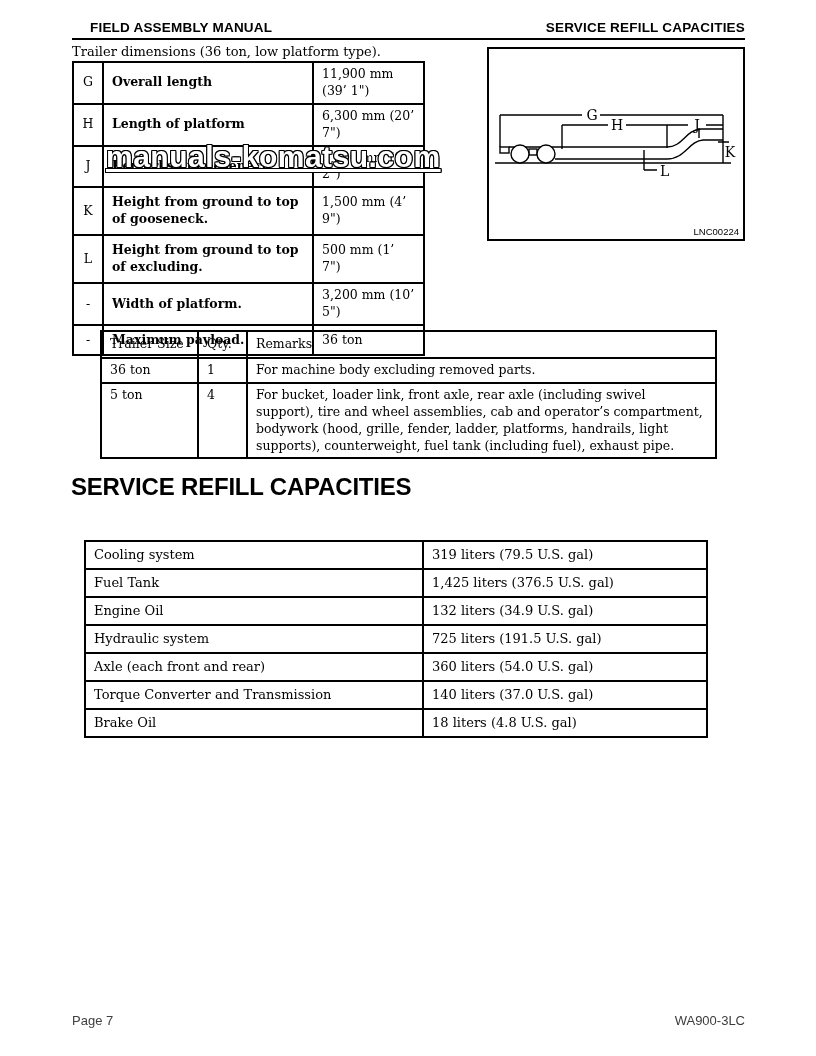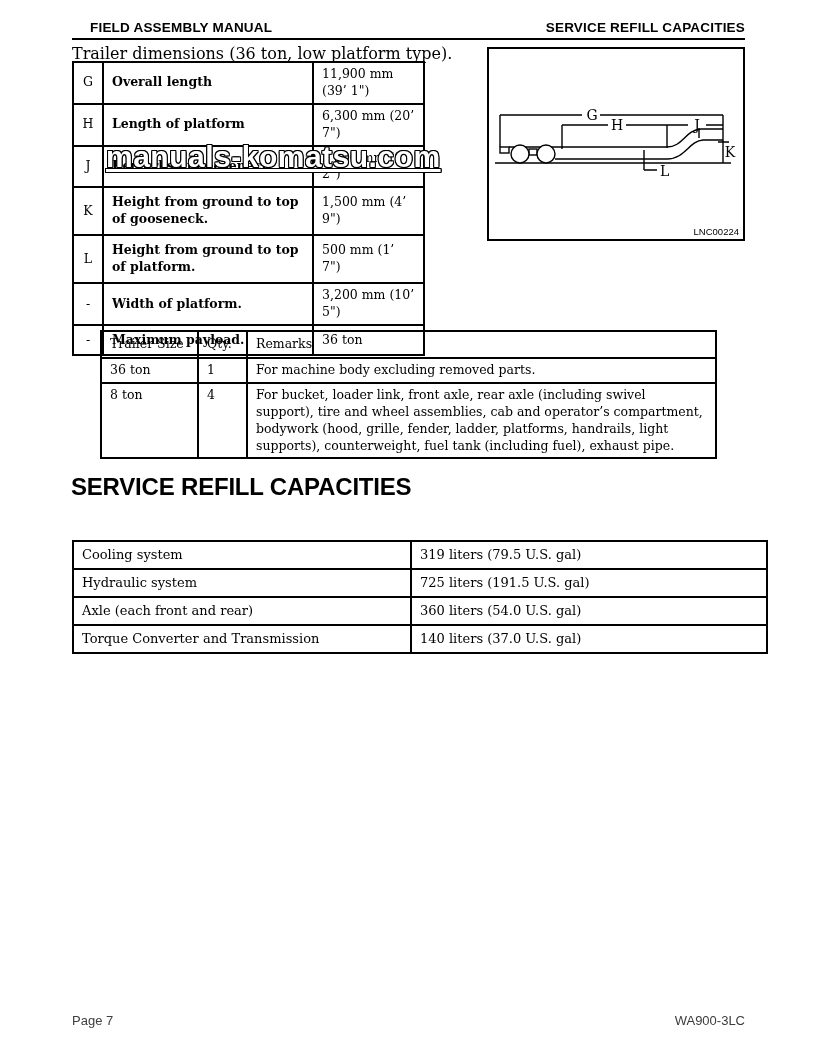--- a/index.html
+++ b/index.html
@@ -11,7 +11,7 @@
   .hdr-right{position:absolute;right:71px;top:20px;font:bold 13.5px "Liberation Sans",sans-serif;letter-spacing:.2px;}
   .hdr-rule{position:absolute;left:72px;right:71px;top:38px;height:2px;background:#000;}
 
-  .caption{position:absolute;left:72px;top:44px;font-size:16px;}
+  .caption{position:absolute;left:72px;top:44px;font-size:13px;}
 
   
   table{border-collapse:collapse;}

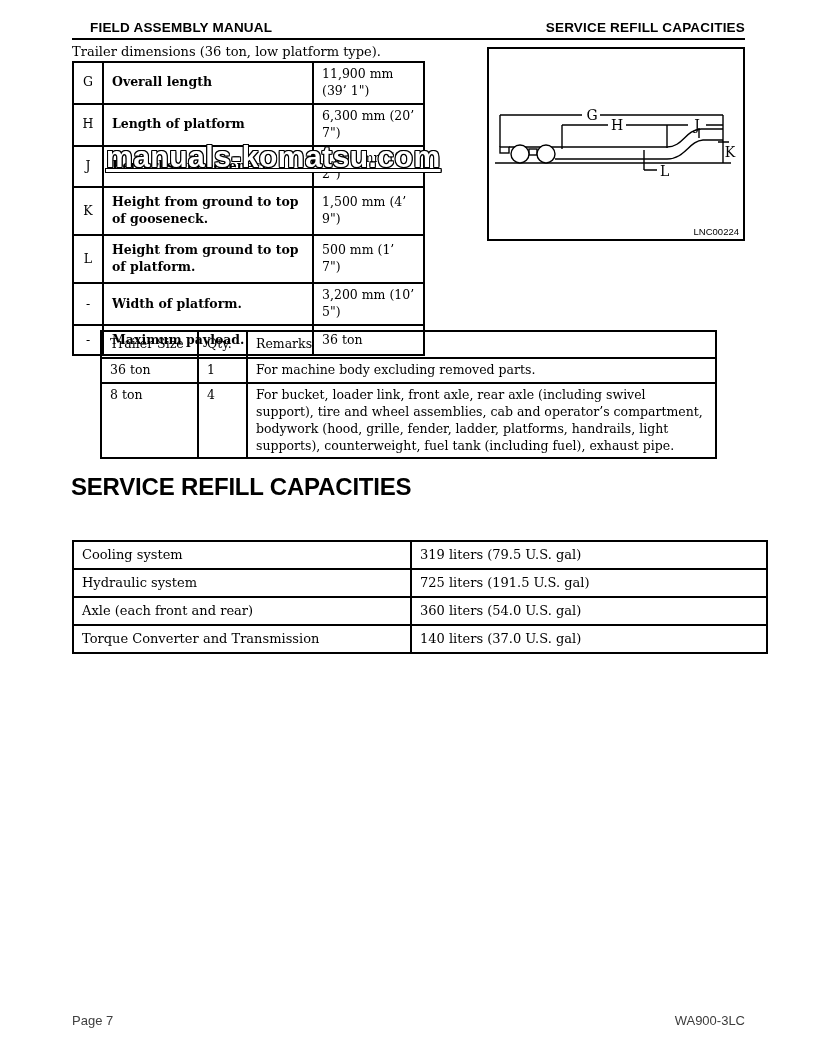--- a/index.html
+++ b/index.html
@@ -93,7 +93,7 @@
       </tr>
       <tr class="tall">
         <td class="c-key">L</td>
-        <td class="c-desc">Height from ground to top of platform.</td>
+        <td class="c-desc">Height from ground to top of excluding.</td>
         <td class="c-val">500 mm (1’ 7")</td>
       </tr>
       <tr>

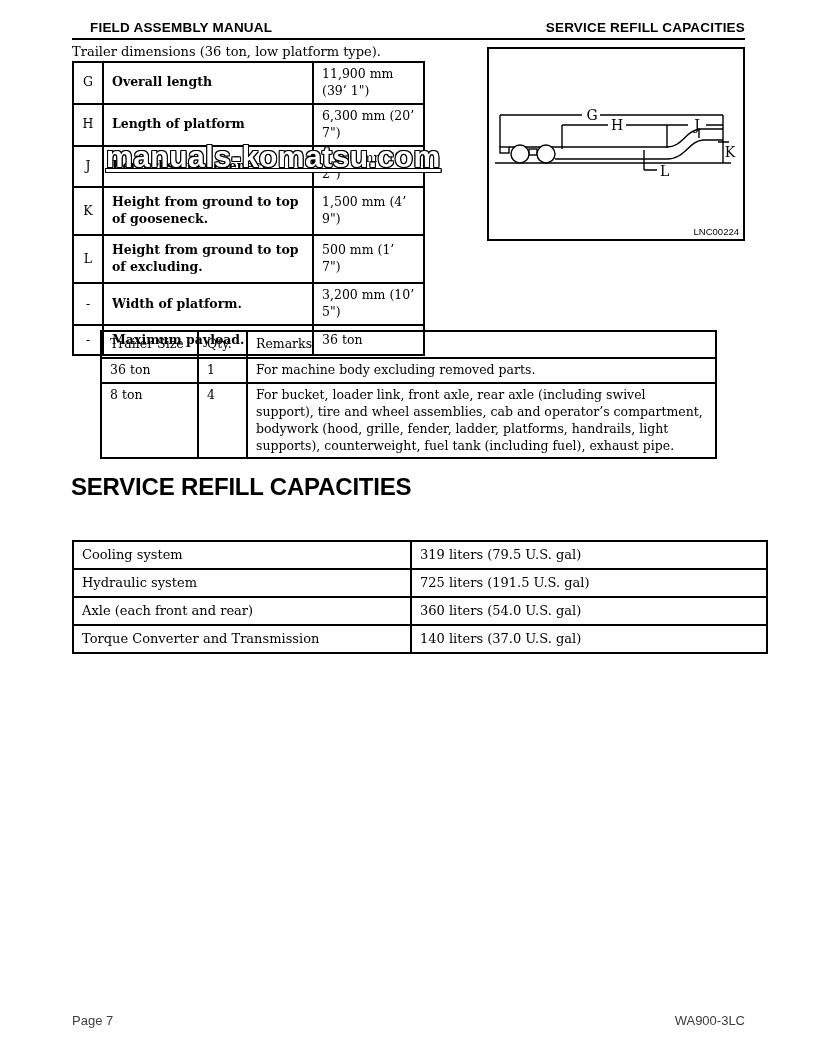--- a/index.html
+++ b/index.html
@@ -166,7 +166,7 @@
         <td>For machine body excluding removed parts.</td>
       </tr>
       <tr>
-        <td>8 ton</td>
+        <td>5 ton</td>
         <td>4</td>
         <td>For bucket, loader link, front axle, rear axle (including swivel support), tire and wheel assemblies, cab and operator’s compartment, bodywork (hood, grille, fender, ladder, platforms, handrails, light supports), counterweight, fuel tank (including fuel), exhaust pipe.</td>
       </tr>

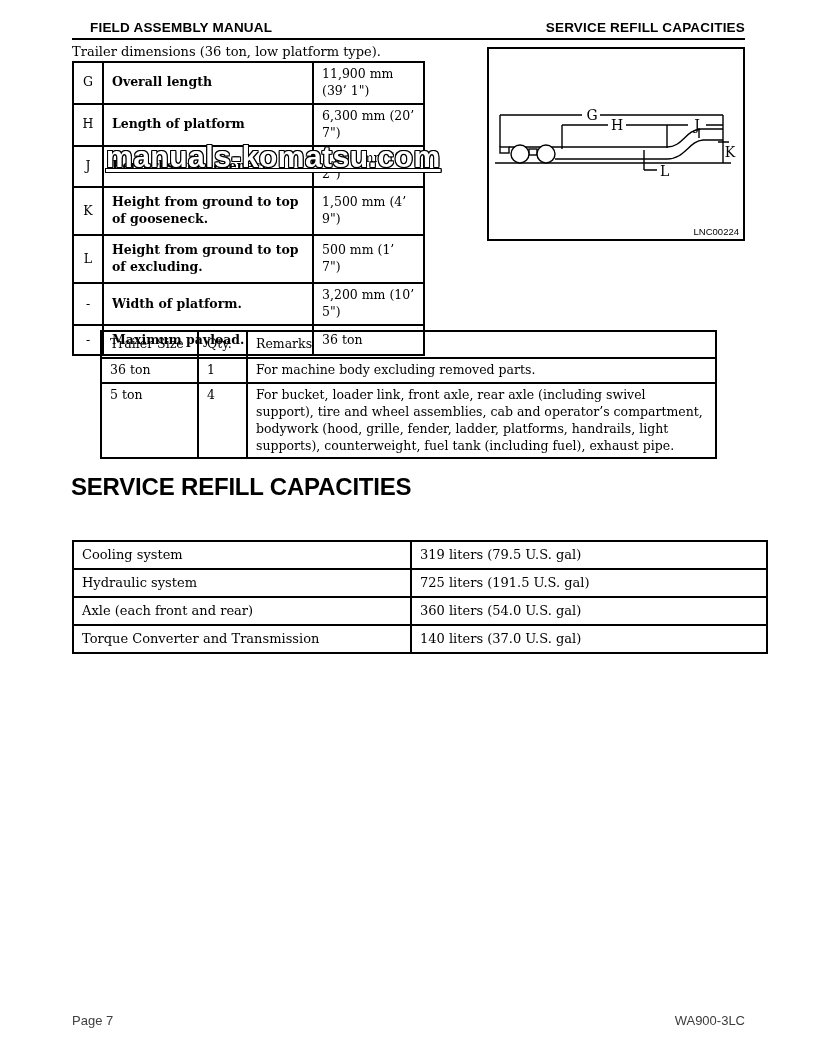--- a/index.html
+++ b/index.html
@@ -50,7 +50,7 @@
   .t2 .col-qty{width:49px;}
 
   
-  .t3{position:absolute;left:72px;top:540px;width:696px;table-layout:fixed;}
+  .t3{position:absolute;left:84px;top:540px;width:624px;table-layout:fixed;}
   .t3 .c-item{width:320px;}
   .t3 td{height:20px;font-size:13px;}
 

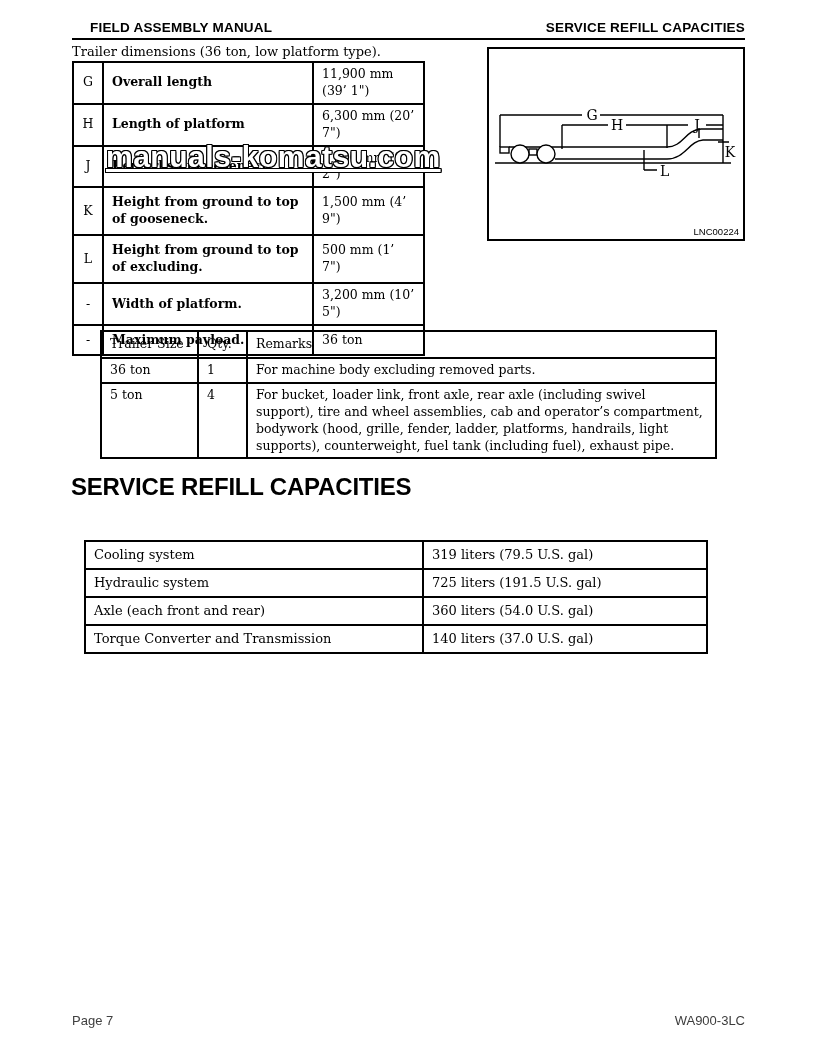--- a/index.html
+++ b/index.html
@@ -182,6 +182,10 @@
         <td>319 liters (79.5 U.S. gal)</td>
       </tr>
       <tr>
+        <td class="c-item">Fuel Tank</td>
+        <td>1,425 liters (376.5 U.S. gal)</td>
+      </tr>
+      <tr>
         <td class="c-item">Hydraulic system</td>
         <td>725 liters (191.5 U.S. gal)</td>
       </tr>

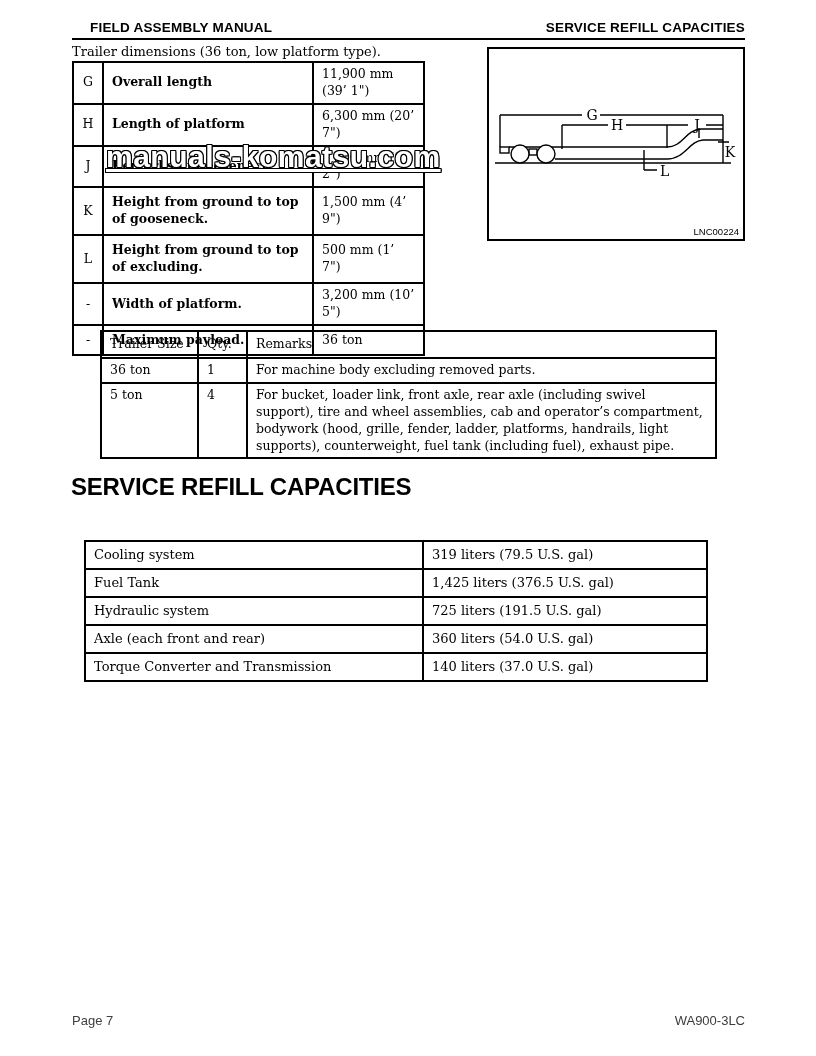--- a/index.html
+++ b/index.html
@@ -186,6 +186,10 @@
         <td>1,425 liters (376.5 U.S. gal)</td>
       </tr>
       <tr>
+        <td class="c-item">Engine Oil</td>
+        <td>132 liters (34.9 U.S. gal)</td>
+      </tr>
+      <tr>
         <td class="c-item">Hydraulic system</td>
         <td>725 liters (191.5 U.S. gal)</td>
       </tr>

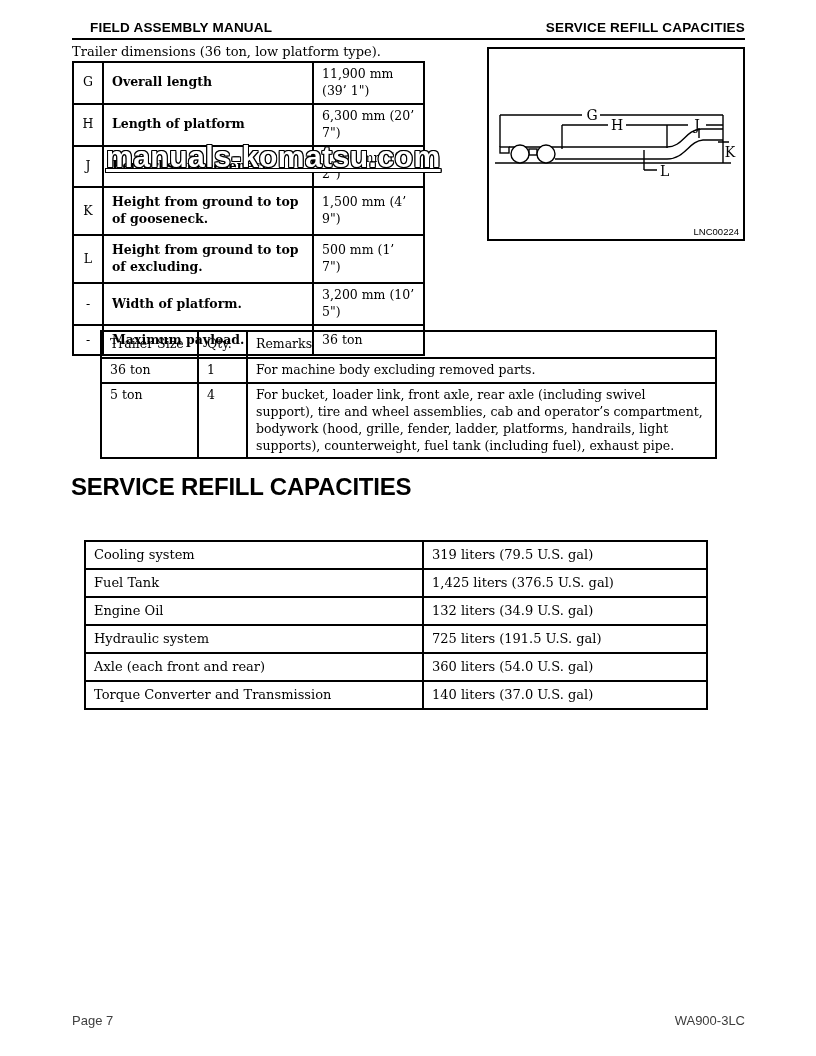--- a/index.html
+++ b/index.html
@@ -201,6 +201,10 @@
         <td class="c-item">Torque Converter and Transmission</td>
         <td>140 liters (37.0 U.S. gal)</td>
       </tr>
+      <tr>
+        <td class="c-item">Brake Oil</td>
+        <td>18 liters (4.8 U.S. gal)</td>
+      </tr>
     </tbody>
   </table>
 

